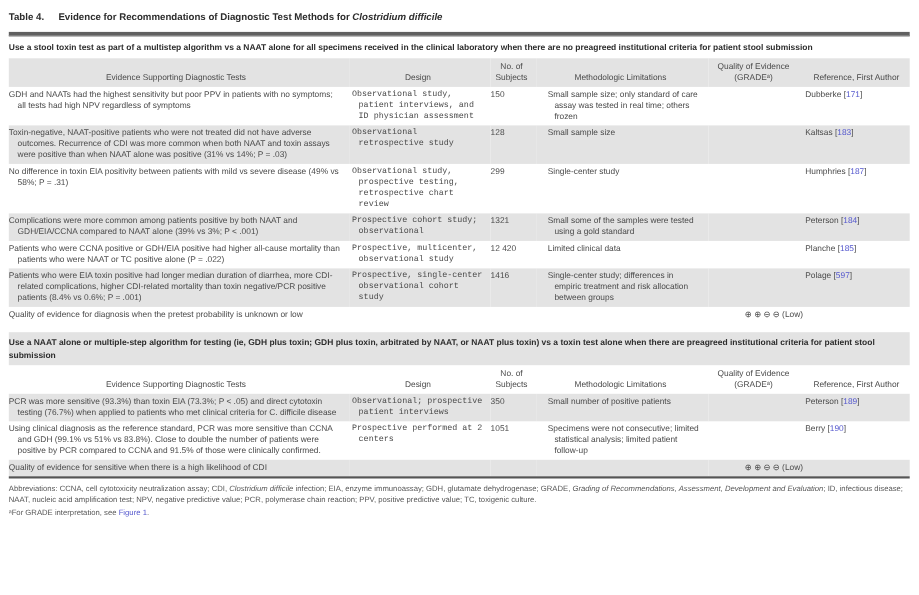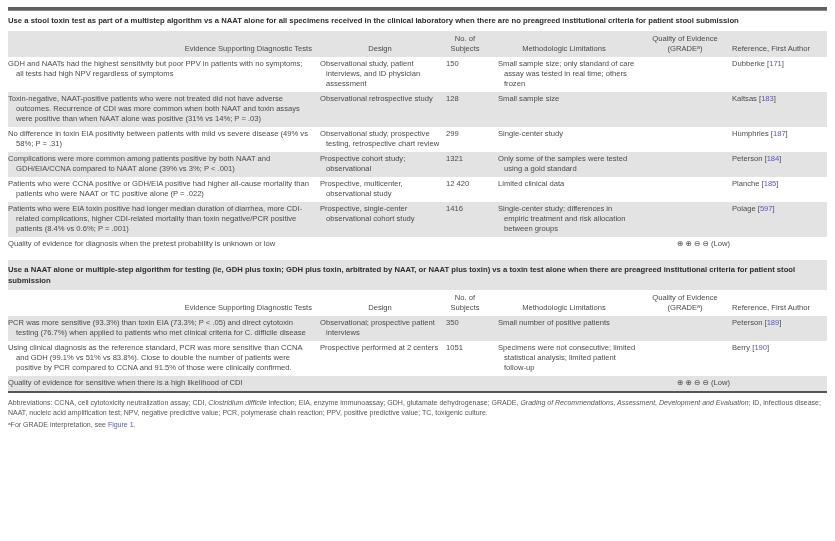--- a/index.html
+++ b/index.html
@@ -38,6 +38,9 @@
 
 <div class="page">
 
+  <div class="title-row">
+    <span>Table 4.</span><span class="title-gap"></span><span>Evidence for Recommendations of Diagnostic Test Methods for </span><span class="ital">Clostridium difficile</span>
+  </div>
 
   <div class="rule-top"></div>
 

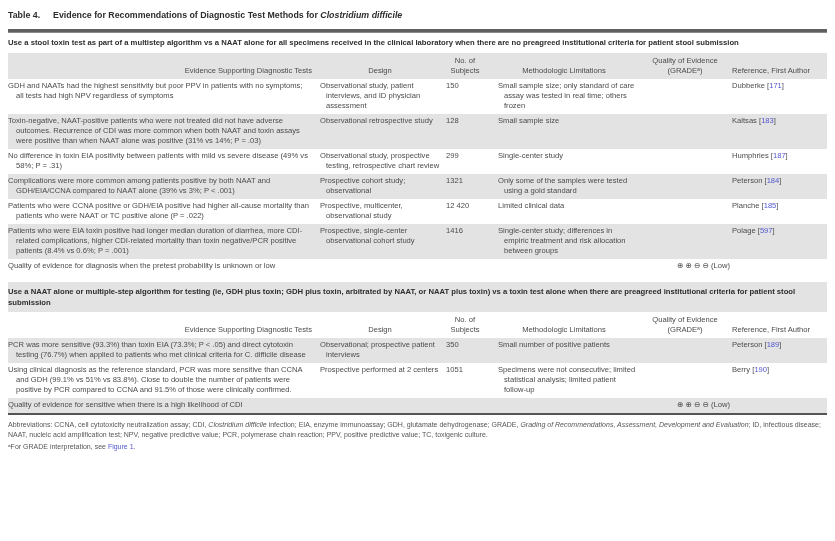--- a/index.html
+++ b/index.html
@@ -18,7 +18,7 @@
   td,th{vertical-align:top;font-weight:normal;padding:2px 6px 3px 2px;word-wrap:break-word;}
   tr.band{background:#e3e3e3;}
   tr.colhead th{vertical-align:bottom;color:#4b4b4b;padding-top:3px;padding-bottom:3px;}
-  th.h1{text-align:right;padding-left:0;margin-left:39px;}
+  th.h1{text-align:center;padding-left:0;margin-left:39px;}
   th.h2,th.h3,th.h4,th.h5{text-align:center;}
   th.h6{text-align:left;padding-right:2px;}
   td.d1{padding-left:8px;text-indent:-8px;}

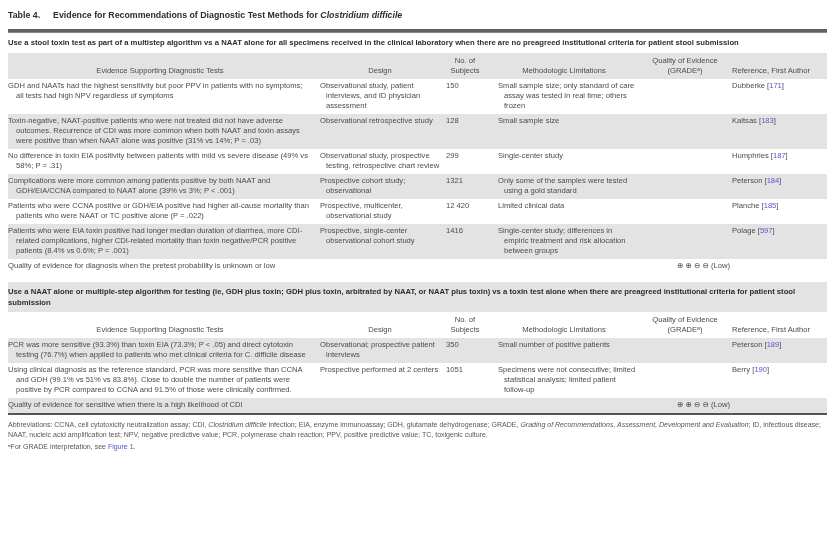--- a/index.html
+++ b/index.html
@@ -20,7 +20,7 @@
   tr.colhead th{vertical-align:bottom;color:#4b4b4b;padding-top:3px;padding-bottom:3px;}
   th.h1{text-align:center;padding-left:0;margin-left:39px;}
   th.h2,th.h3,th.h4,th.h5{text-align:center;}
-  th.h6{text-align:left;padding-right:2px;}
+  th.h6{text-align:center;padding-right:2px;}
   td.d1{padding-left:8px;text-indent:-8px;}
   td.d2{padding-left:8px;text-indent:-6px;}
   td.d3{text-align:left;padding-left:0;padding-right:0;}

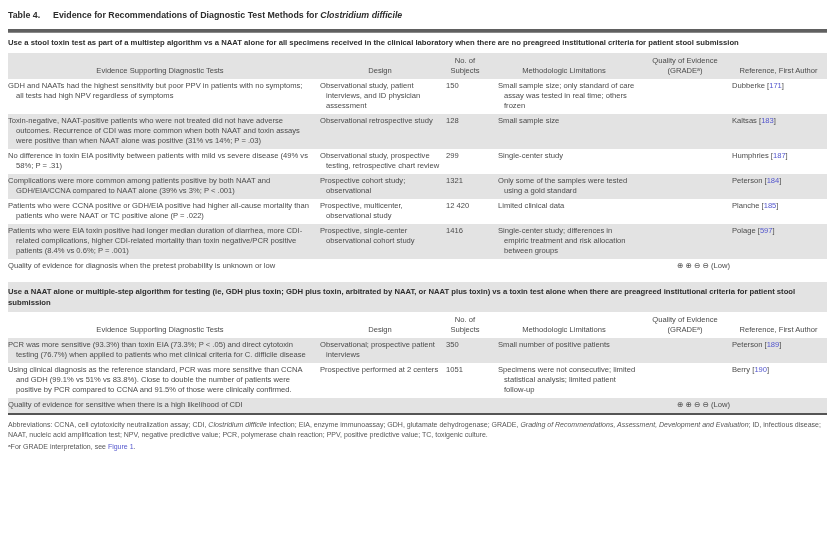--- a/index.html
+++ b/index.html
@@ -22,7 +22,7 @@
   th.h2,th.h3,th.h4,th.h5{text-align:center;}
   th.h6{text-align:center;padding-right:2px;}
   td.d1{padding-left:8px;text-indent:-8px;}
-  td.d2{padding-left:8px;text-indent:-6px;}
+  td.d2{padding-left:8px;text-indent:-6px;font-family:Liberation Mono, monospace;}
   td.d3{text-align:left;padding-left:0;padding-right:0;}
   td.d4{padding-left:16px;text-indent:-6px;}
   td.d5{text-align:right;white-space:nowrap;padding-left:0;padding-right:0;}

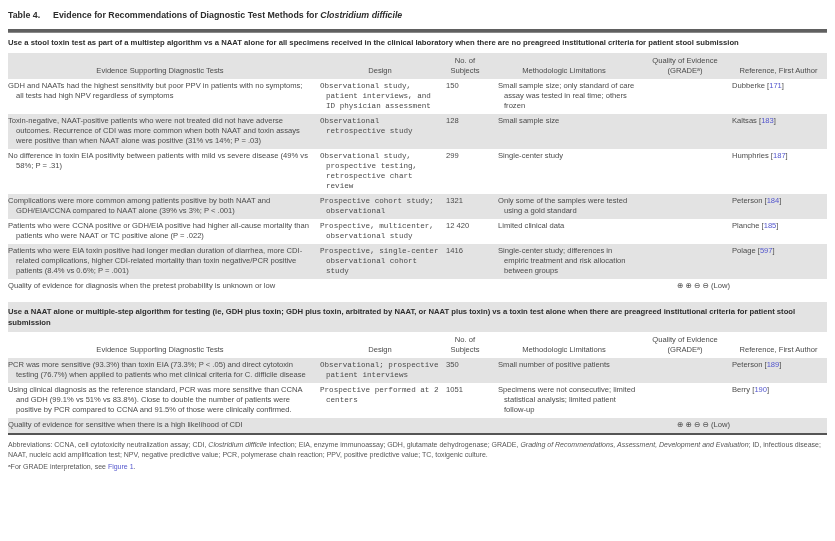--- a/index.html
+++ b/index.html
@@ -95,7 +95,7 @@
       <td class="d1">Complications were more common among patients positive by both NAAT and GDH/EIA/CCNA compared to NAAT alone (39% vs 3%; P &lt; .001)</td>
       <td class="d2">Prospective cohort study; observational</td>
       <td class="d3">1321</td>
-      <td class="d4">Only some of the samples were tested using a gold standard</td>
+      <td class="d4">Small some of the samples were tested using a gold standard</td>
       <td class="d5"></td>
       <td class="d6"><span>Peterson [</span><span class="link">184</span><span>]</span></td>
     </tr>

